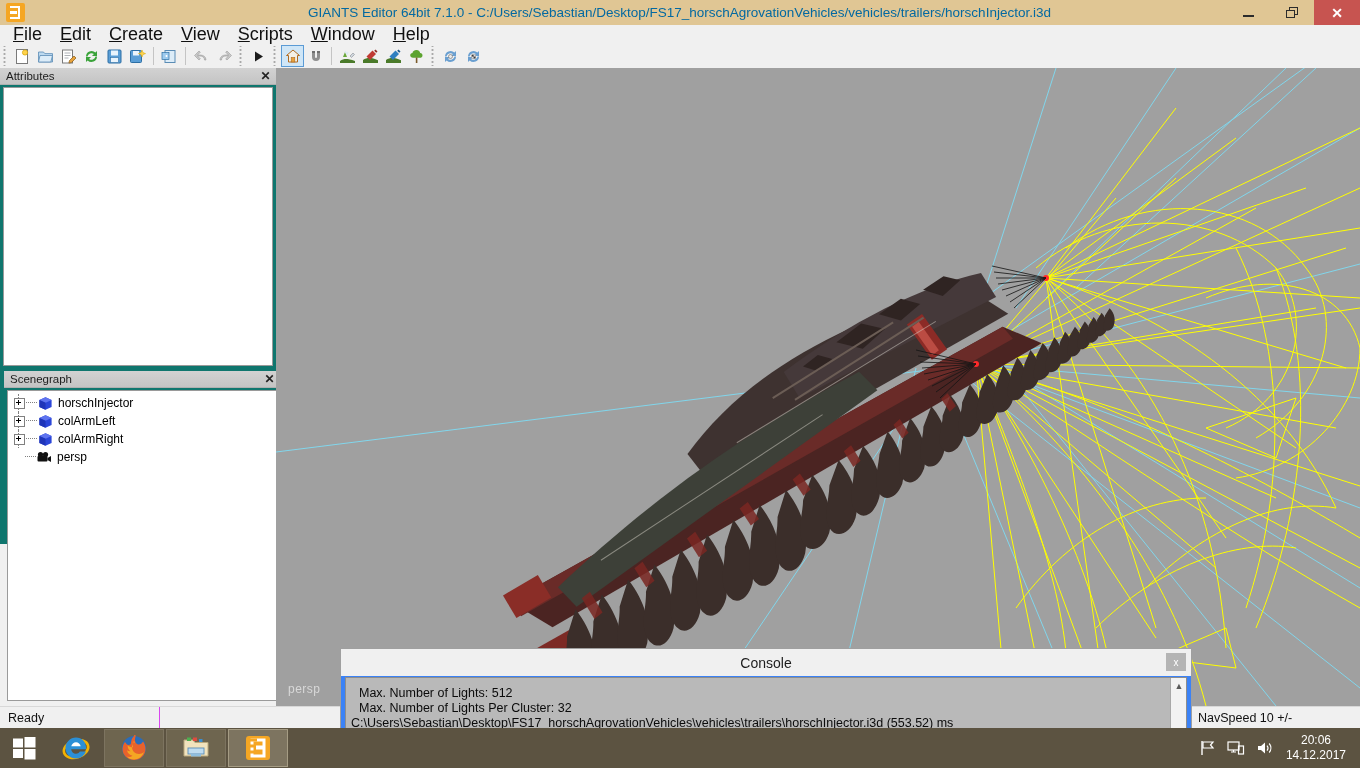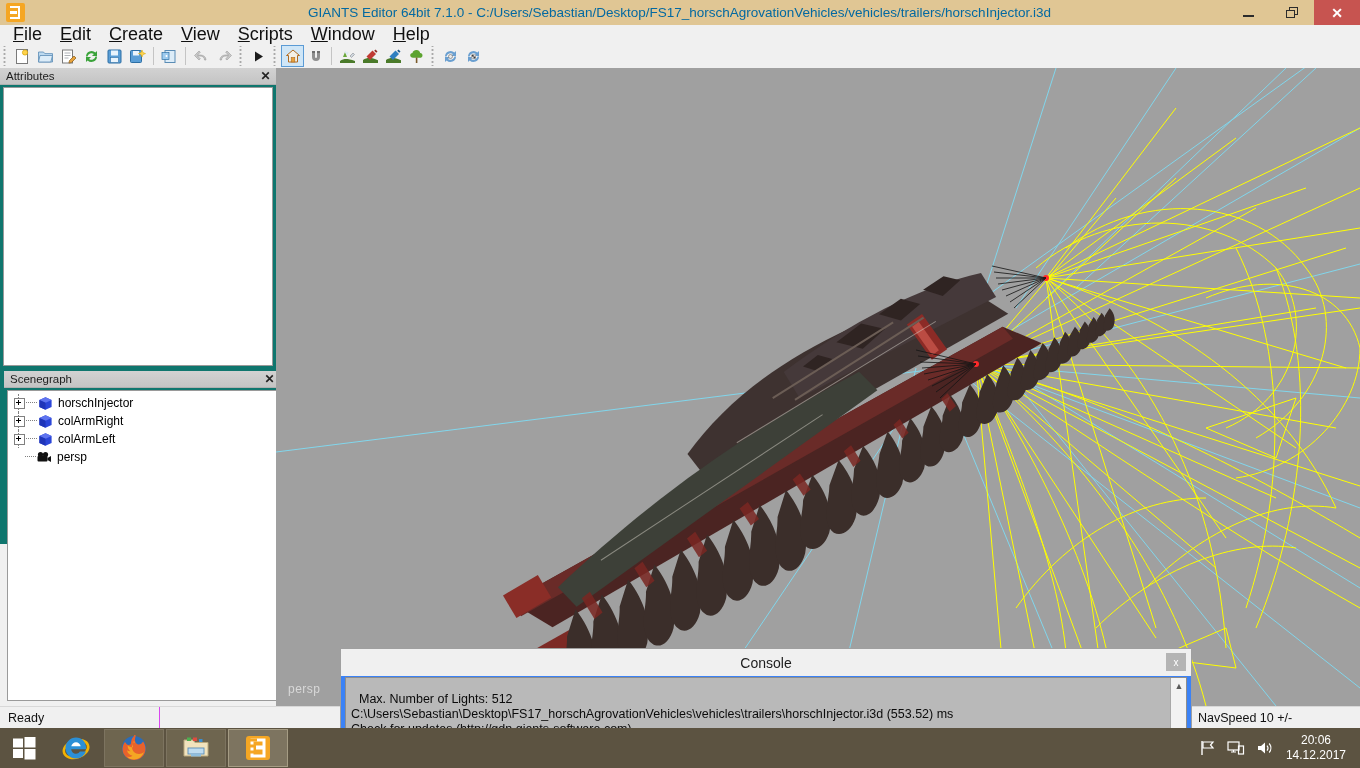--- a/index.html
+++ b/index.html
@@ -559,7 +559,7 @@
               <path d="M8.5 1.2L14.6 4 8.5 6.8 2.4 4z" fill="#5f74ef"></path>
               <path d="M8.5 6.8V13.8L2.4 11V4z" fill="#1f35b8"></path>
             </svg>
-            <span class="tree-label">colArmRight</span>
+            <span class="tree-label">colArmLeft</span>
           </div>
 
           <div class="tree-row">
@@ -571,7 +571,7 @@
               <path d="M8.5 1.2L14.6 4 8.5 6.8 2.4 4z" fill="#5f74ef"></path>
               <path d="M8.5 6.8V13.8L2.4 11V4z" fill="#1f35b8"></path>
             </svg>
-            <span class="tree-label">colArmLeft</span>
+            <span class="tree-label">colArmRight</span>
           </div>
 
           <div class="tree-row">

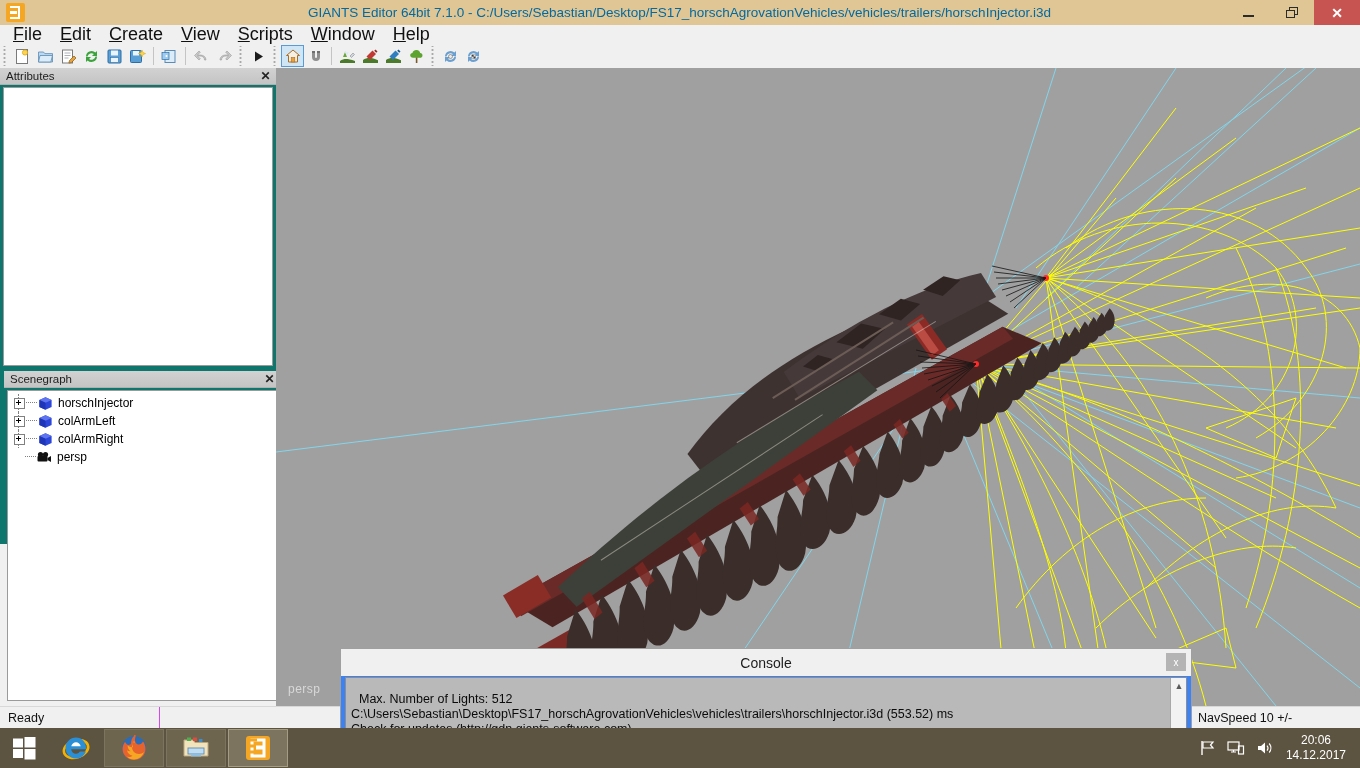--- a/index.html
+++ b/index.html
@@ -277,7 +277,7 @@
     overflow: hidden;
   }
   .console-lines {
-    position: absolute; left: 0; top: 14px;
+    position: absolute; left: 0; top: 8px;
     width: 820px;
   }
   .console-line {

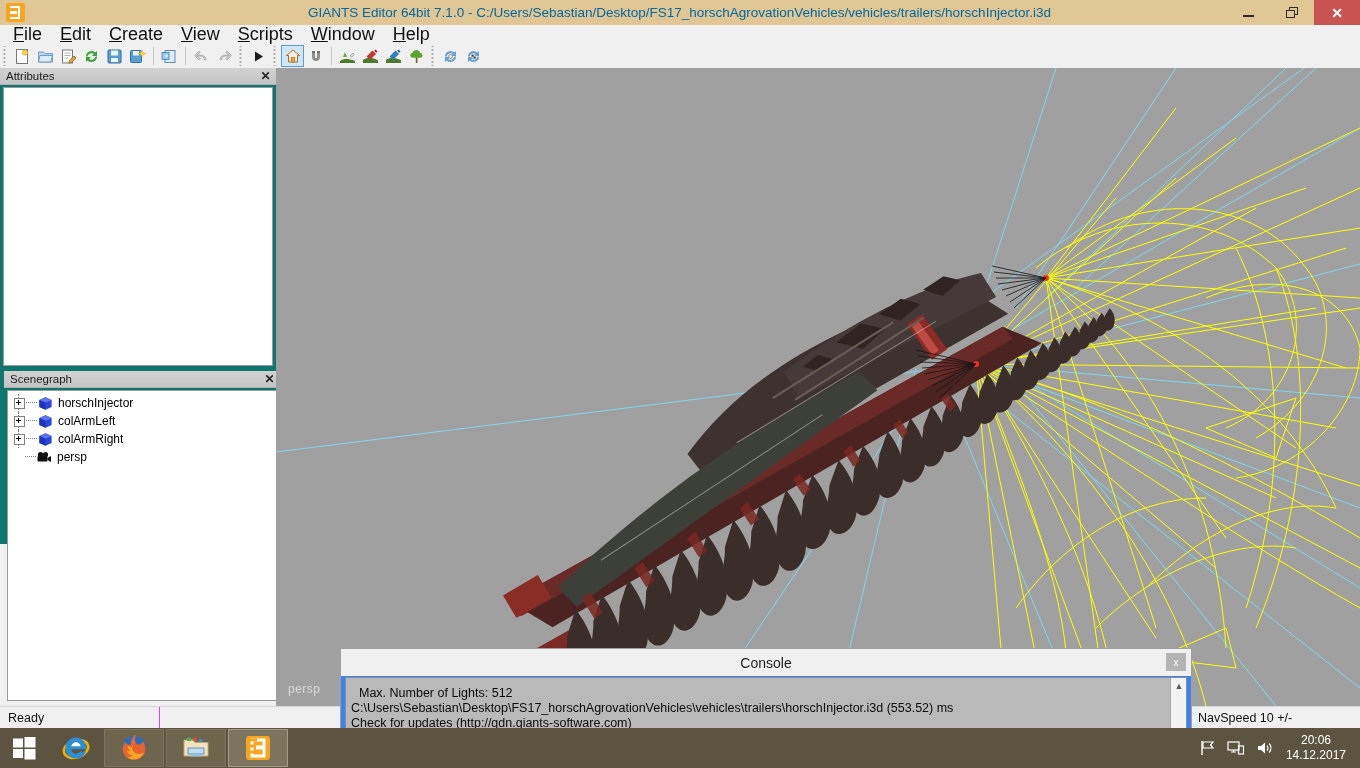--- a/index.html
+++ b/index.html
@@ -787,6 +787,7 @@
     <div class="console-body">
       <div class="console-lines">
         <div class="console-line indent">Max. Number of Lights: 512</div>
+        <div class="console-line indent">Max. Number of Lights Per Cluster: 32</div>
         <div class="console-line">C:\Users\Sebastian\Desktop\FS17_horschAgrovationVehicles\vehicles\trailers\horschInjector.i3d (553.52) ms</div>
         <div class="console-line">Check for updates (http://gdn.giants-software.com)</div>
       </div>

